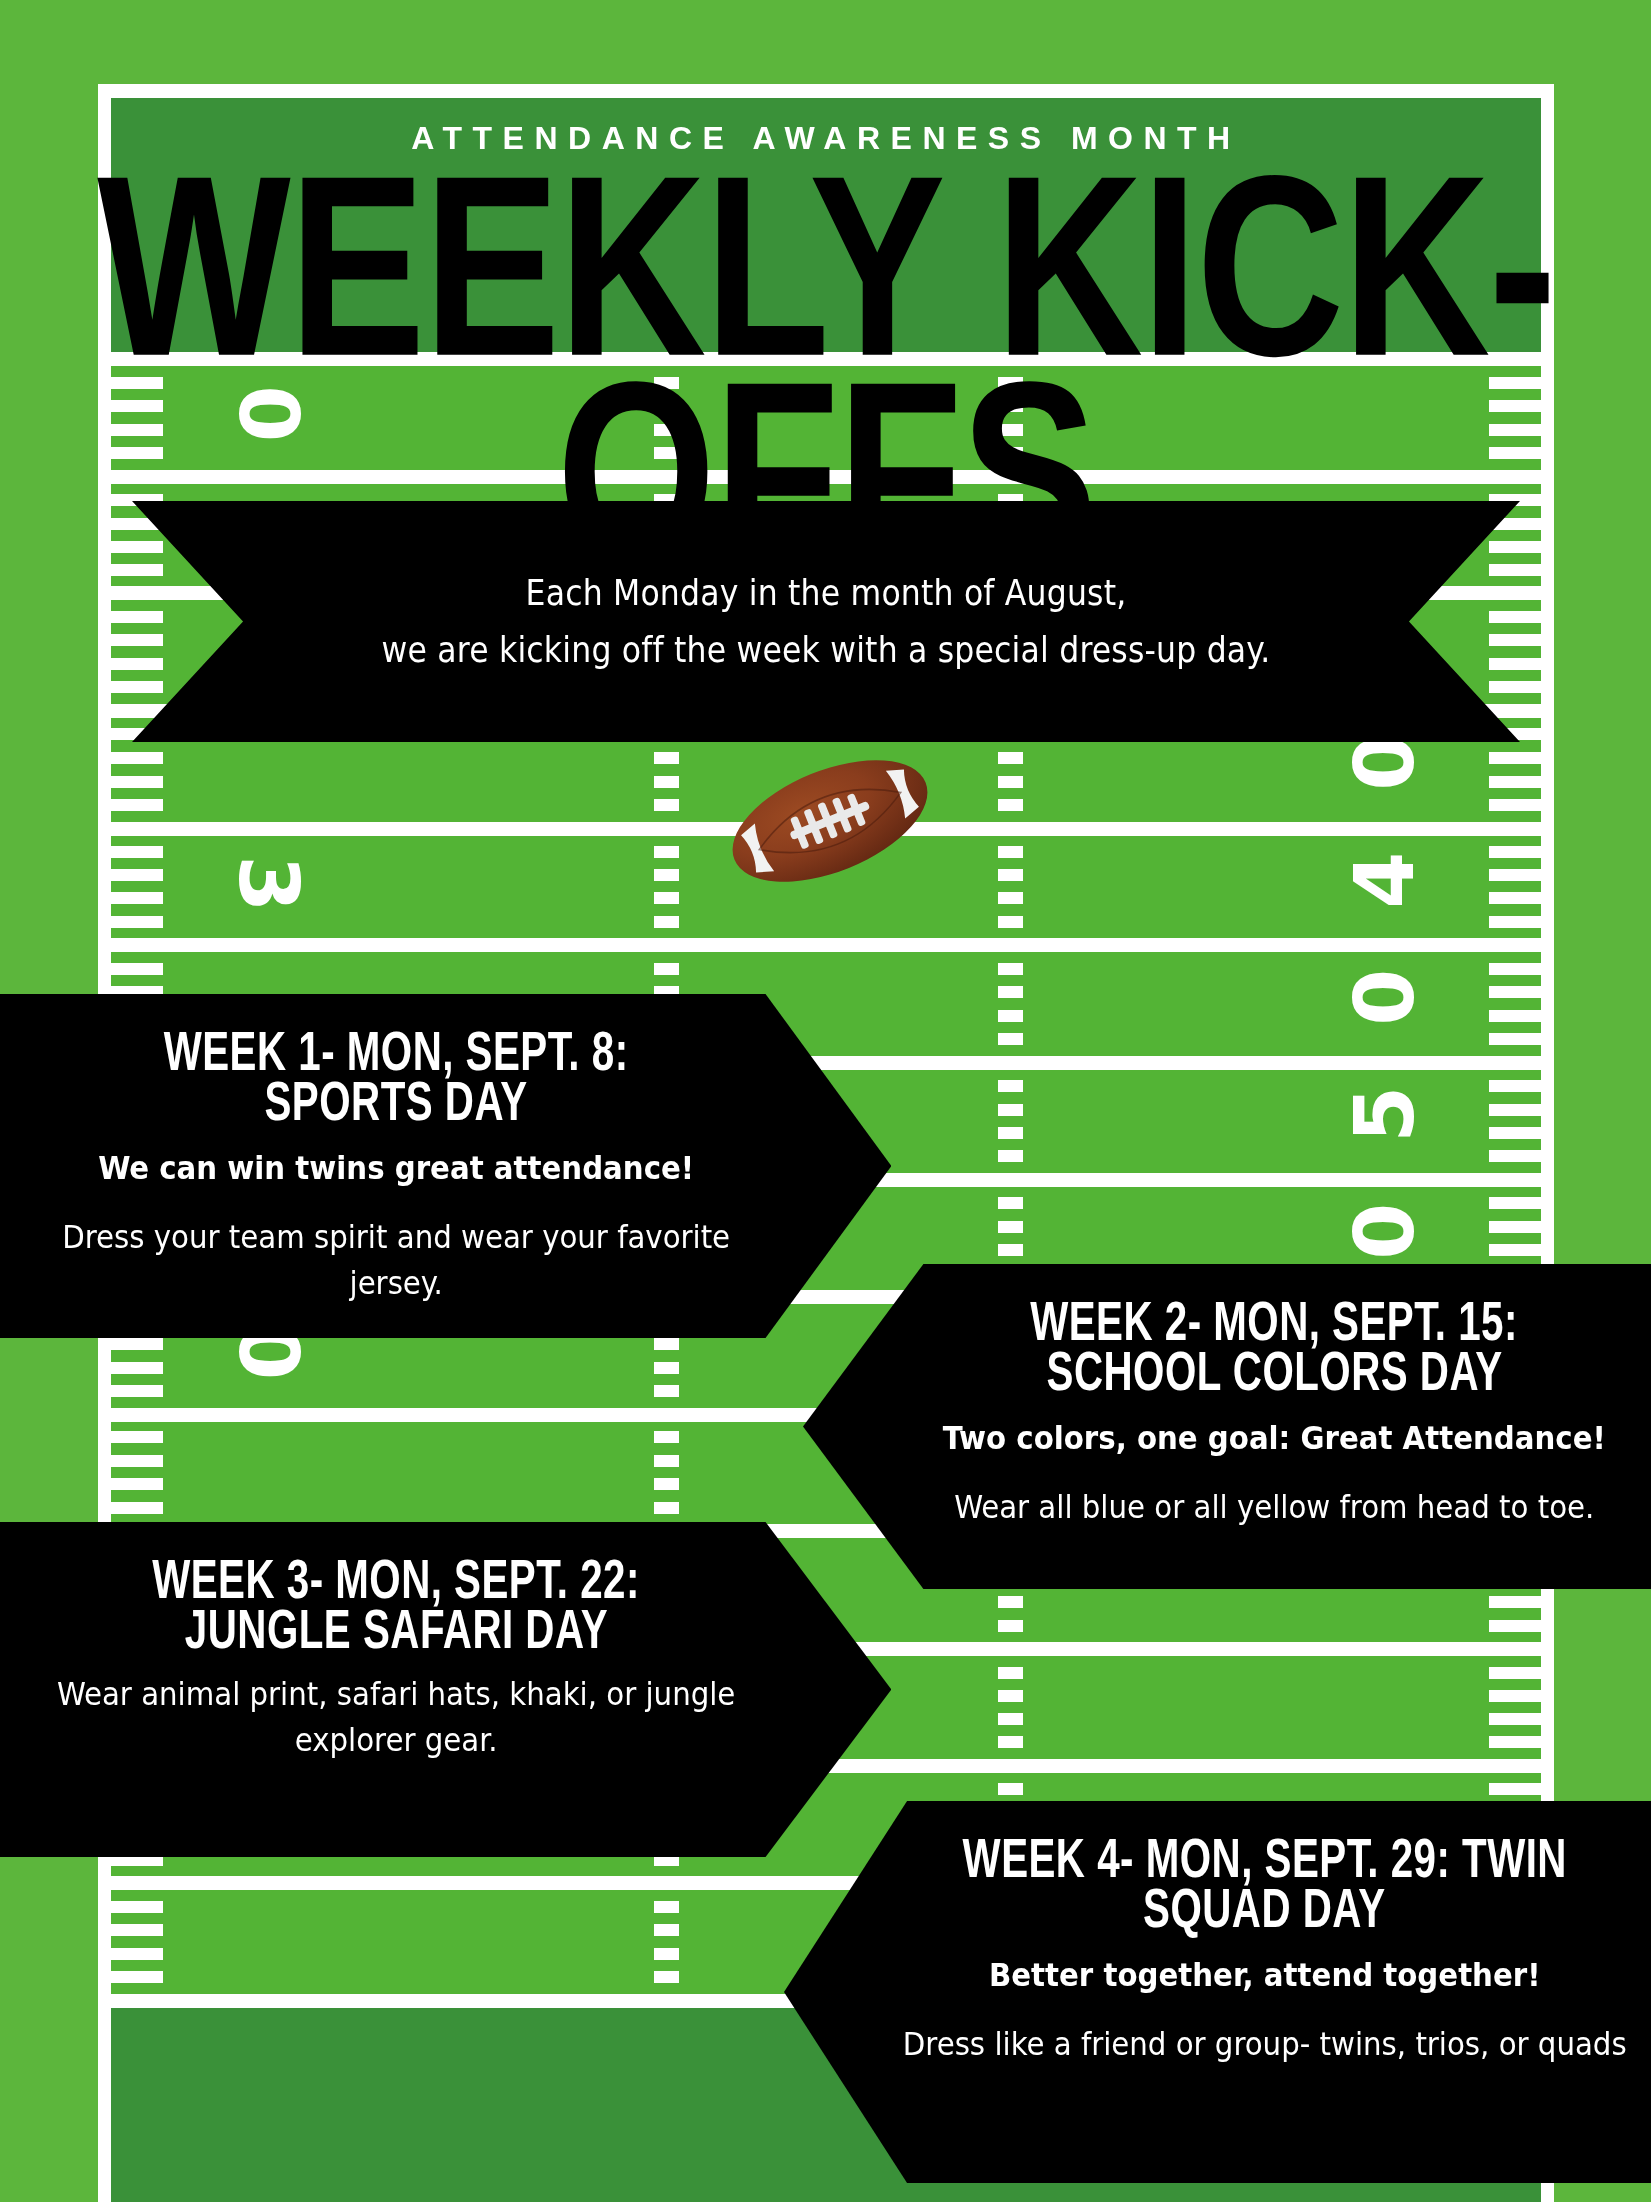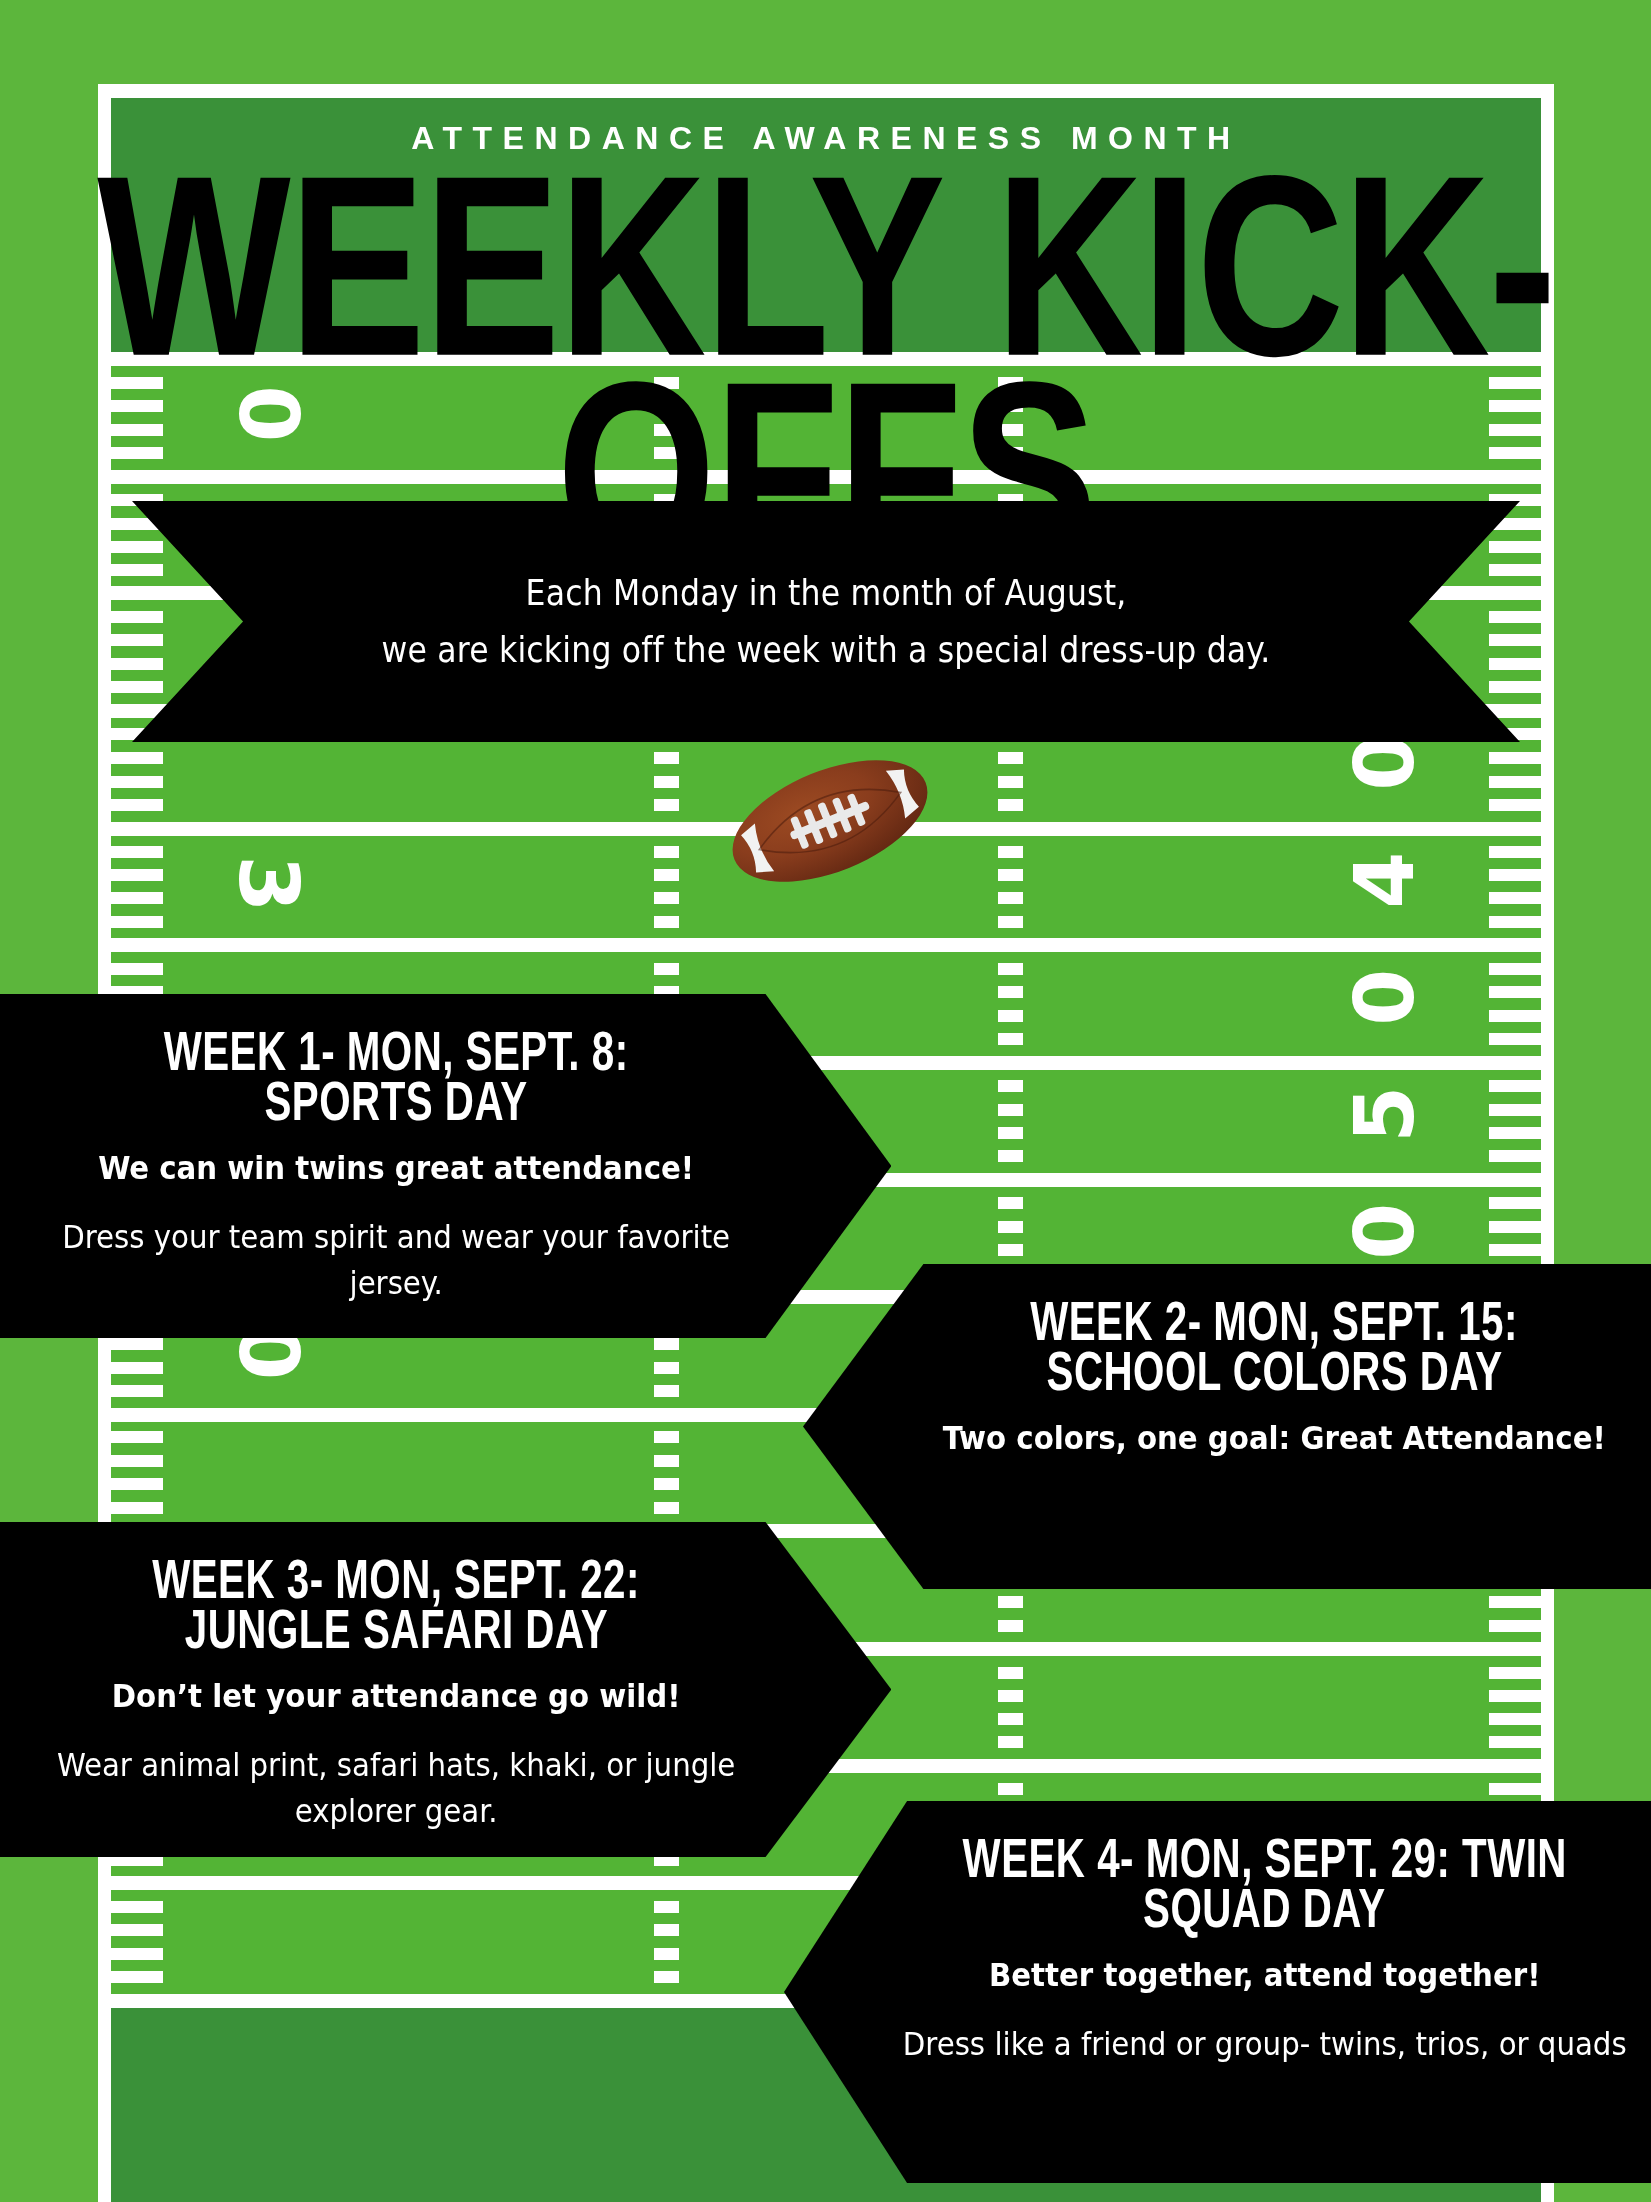--- a/index.html
+++ b/index.html
@@ -448,6 +448,7 @@
     <span>SCHOOL COLORS DAY</span>
   </div>
   <div class="week-slogan">Two colors, one goal: Great Attendance!</div>
+  <div class="week-desc">Wear all blue or all yellow from head to toe.</div>
 </div>
 
 <div class="week-block point-right" id="week-3">

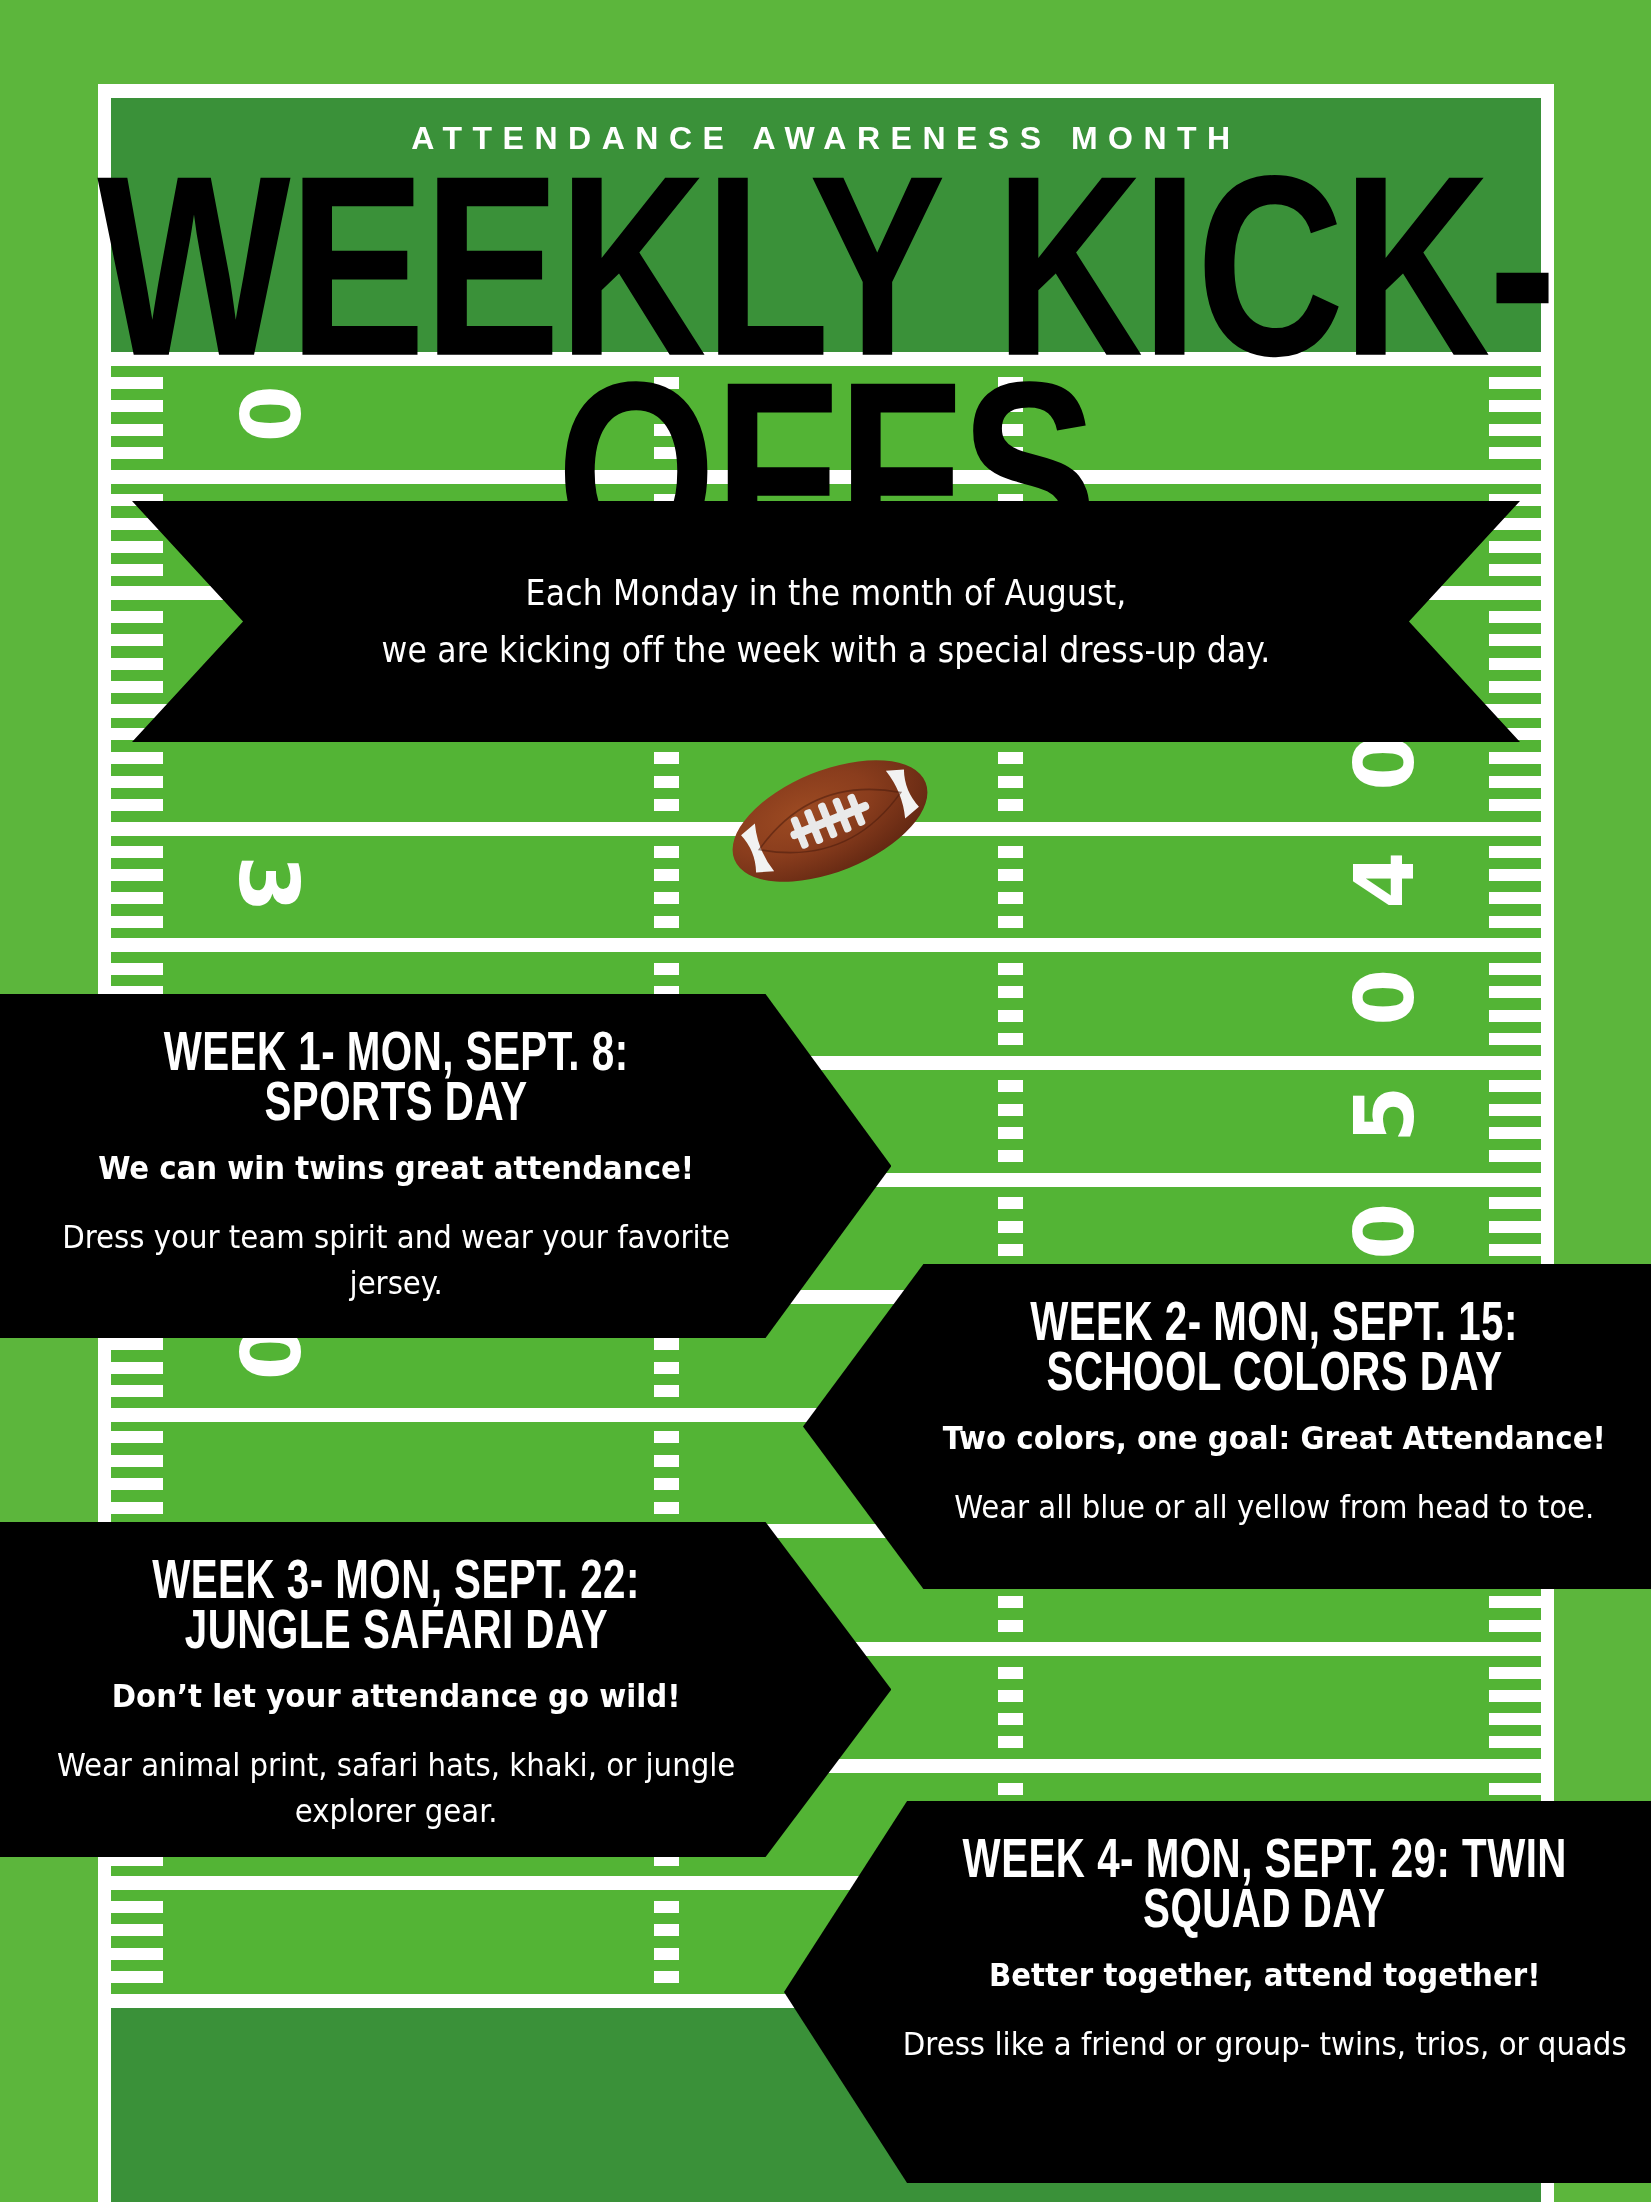--- a/index.html
+++ b/index.html
@@ -456,7 +456,6 @@
     <span>WEEK 3- MON, SEPT. 22:</span><br>
     <span>JUNGLE SAFARI DAY</span>
   </div>
-  <div class="week-slogan">Don’t let your attendance go wild!</div>
   <div class="week-desc">Wear animal print, safari hats, khaki, or jungle explorer gear.</div>
 </div>
 

